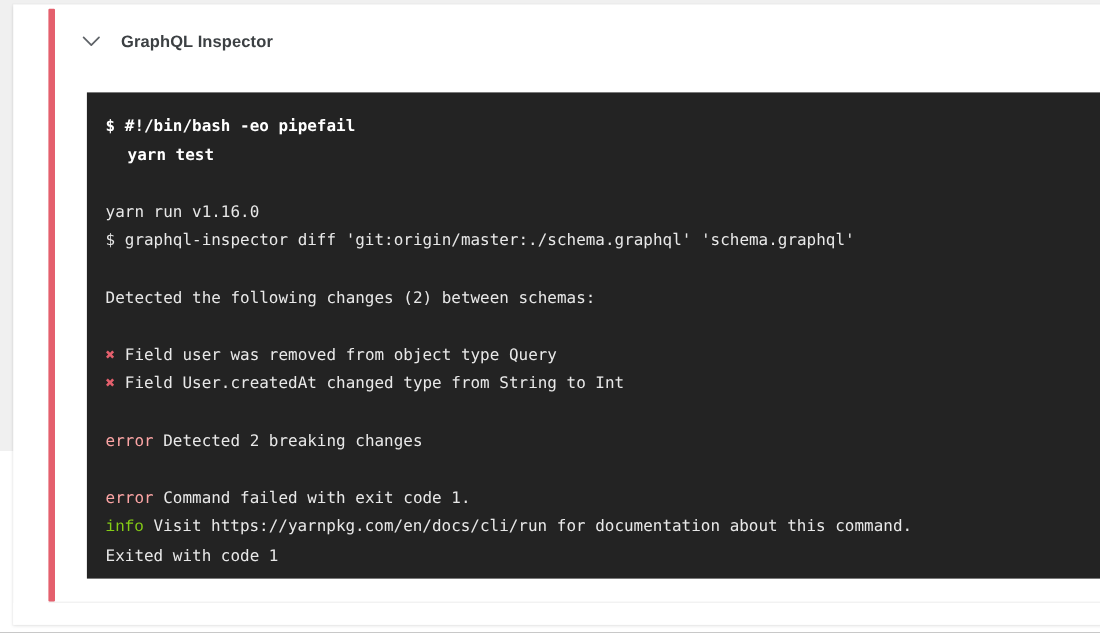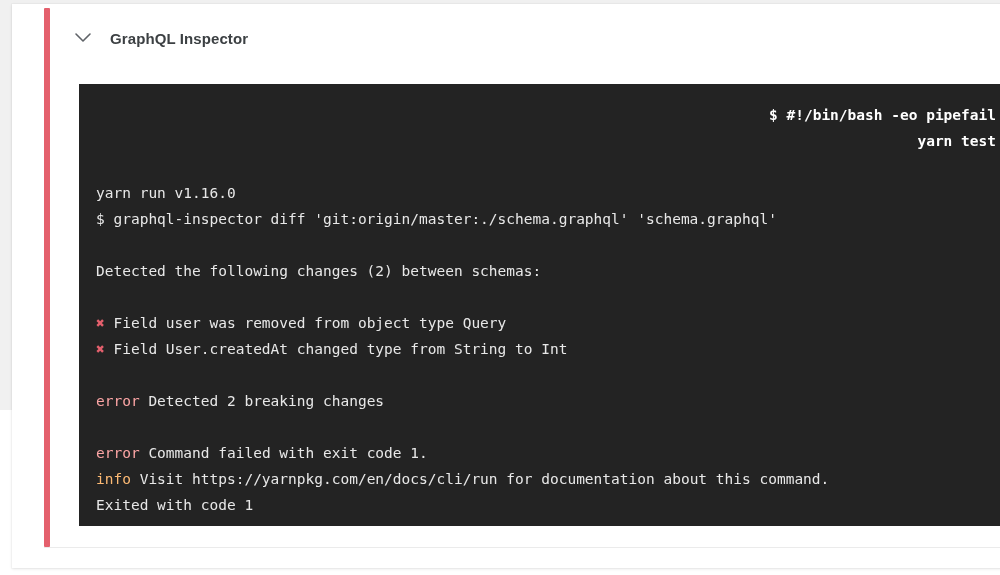--- a/index.html
+++ b/index.html
@@ -99,7 +99,7 @@
   }
   .log .line { min-height: 26px; }
   .log .blank { height: 26px; }
-  .log .bold { font-weight: bold; color: #ffffff; text-align: right; }
+  .log .bold { font-weight: bold; color: #ffffff; }
   .log .indent { padding-left: 20px; }
   .log .err-mark { color: #e4606d; font-weight: bold; }
   .log .lvl-error { color: #fca5a5; }

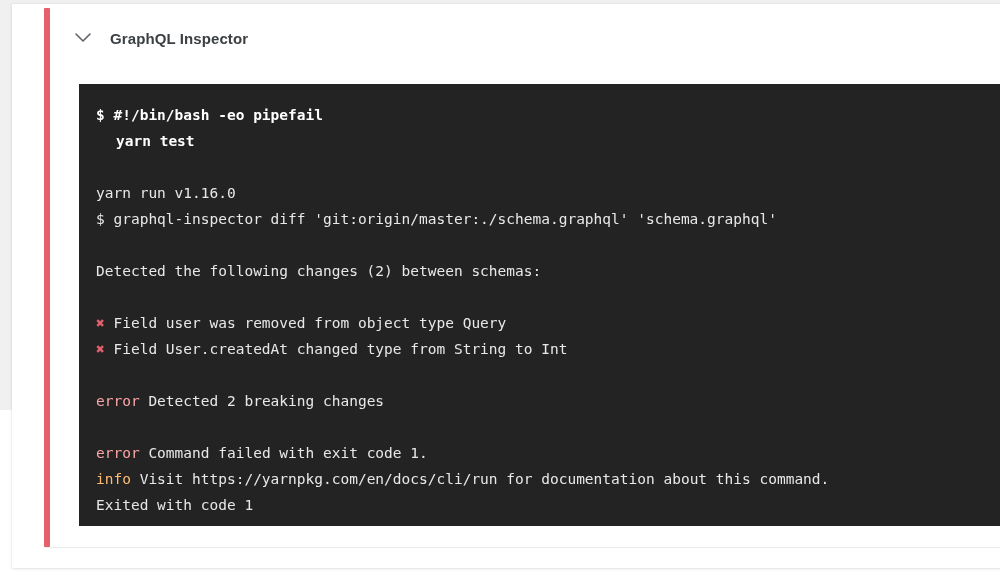--- a/index.html
+++ b/index.html
@@ -103,7 +103,7 @@
   .log .indent { padding-left: 20px; }
   .log .err-mark { color: #e4606d; font-weight: bold; }
   .log .lvl-error { color: #fca5a5; }
-  .log .lvl-info  { color: #fdba74; }
+  .log .lvl-info  { color: #84cc16; font-family: Liberation Mono, monospace; }
 
   
   .divider {

